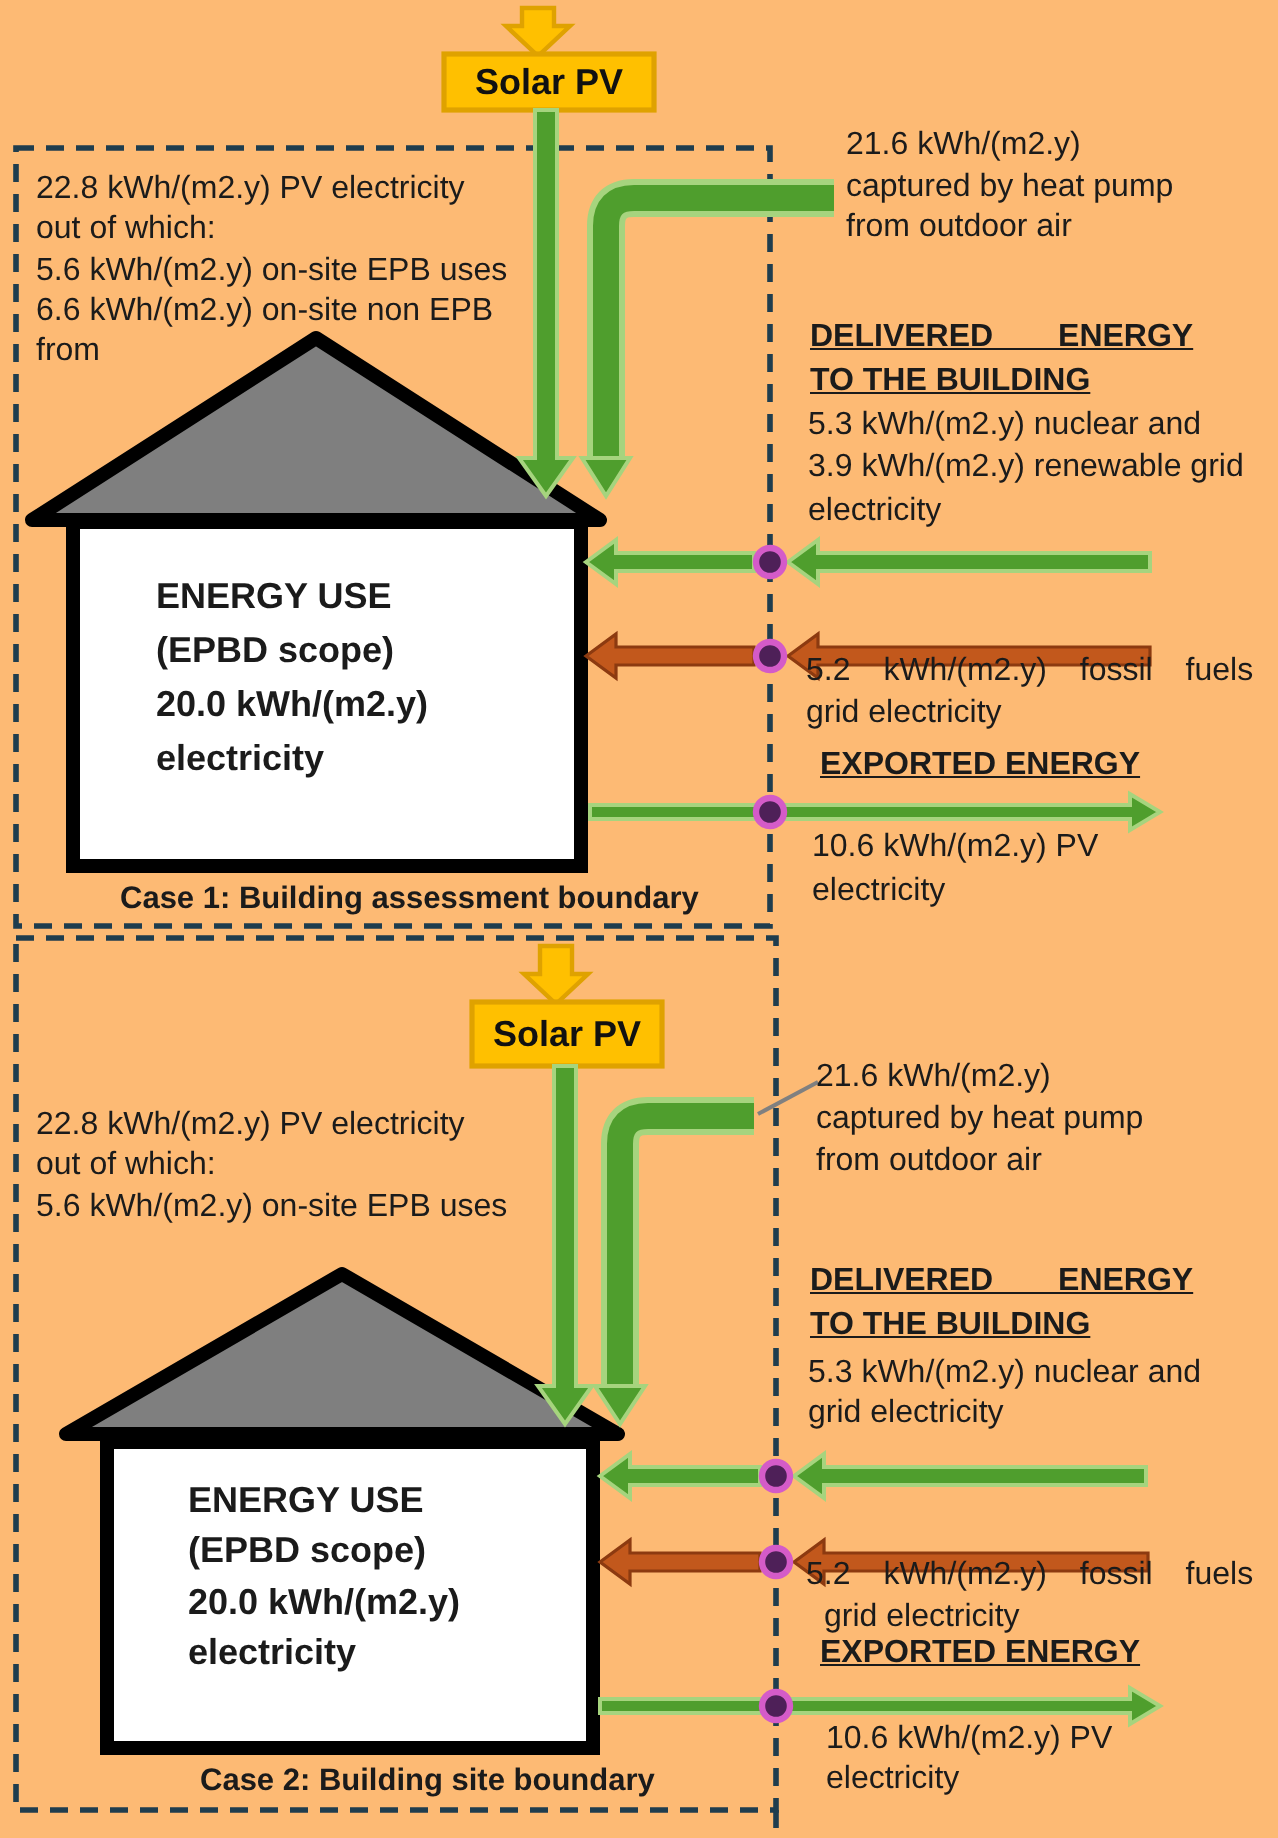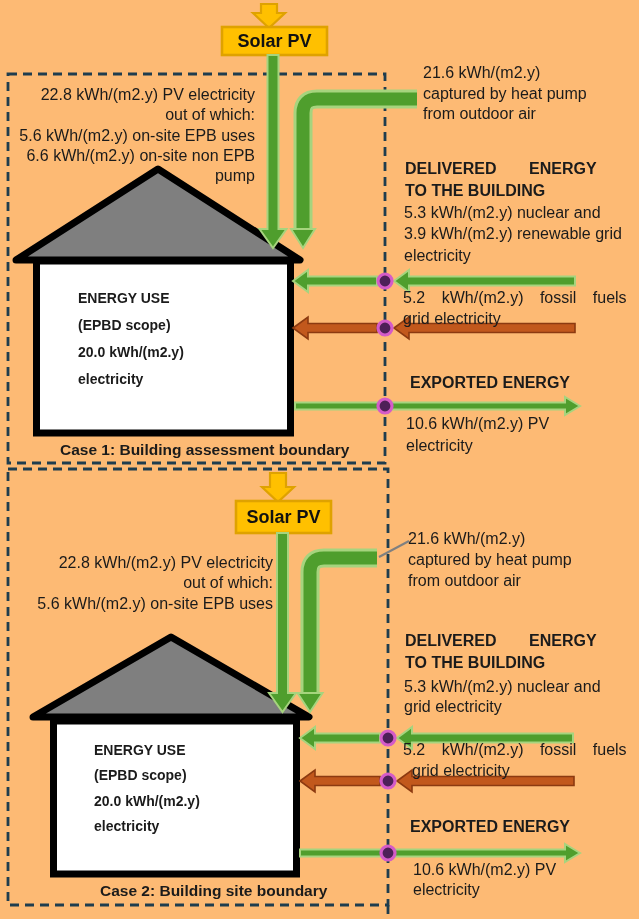--- a/index.html
+++ b/index.html
@@ -10,7 +10,7 @@
   #gfx{position:absolute;left:0;top:0;}
   .t{position:absolute;font-size:16px;line-height:20.3px;white-space:nowrap;}
   .b{font-weight:bold;}
-  .ra{text-align:right;}
+  .ra{text-align:left;}
   .ws-wide{word-spacing:28px;}
   .ws-just{word-spacing:12px;}
   .ind9{margin-left:9px;}

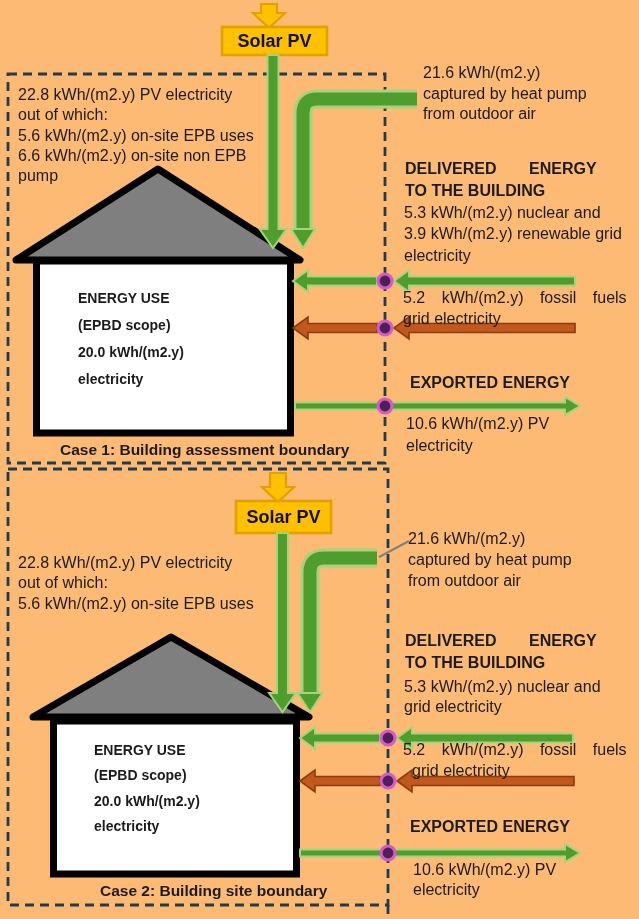--- a/index.html
+++ b/index.html
@@ -94,7 +94,7 @@
     <div>out of which:</div>
     <div>5.6 kWh/(m2.y) on-site EPB uses</div>
     <div>6.6 kWh/(m2.y) on-site non EPB</div>
-    <div>pump</div>
+    <div>from</div>
   </div>
 
   <div class="t" style="left:423px;top:63px;line-height:20.6px;">

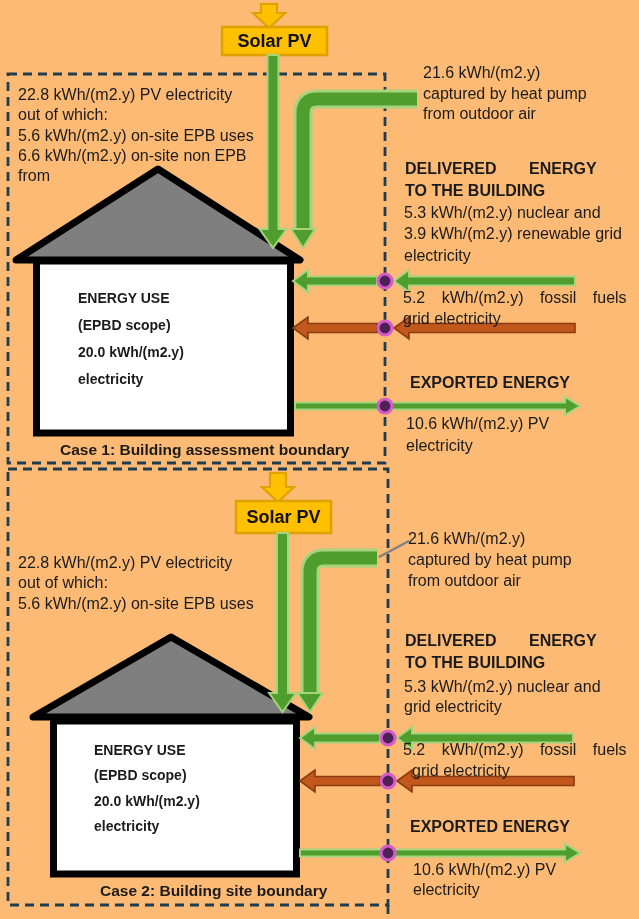--- a/index.html
+++ b/index.html
@@ -9,7 +9,7 @@
   }
   #gfx{position:absolute;left:0;top:0;}
   .t{position:absolute;font-size:16px;line-height:20.3px;white-space:nowrap;}
-  .b{font-weight:bold;}
+  .b{font-weight:bold;text-decoration:underline;}
   .ra{text-align:left;}
   .ws-wide{word-spacing:28px;}
   .ws-just{word-spacing:12px;}

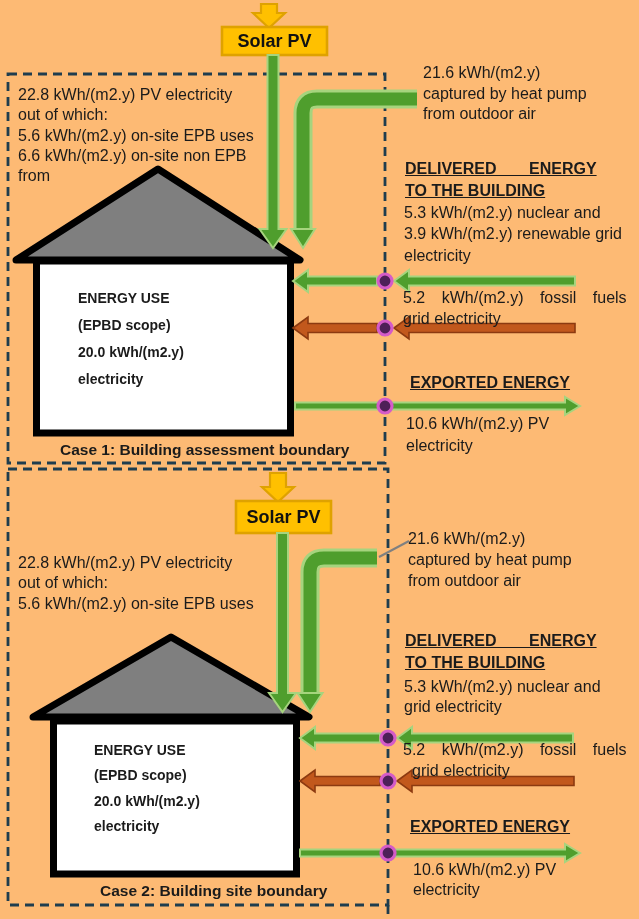--- a/index.html
+++ b/index.html
@@ -18,7 +18,7 @@
     position:absolute;display:flex;align-items:center;justify-content:center;
     font-size:18px;font-weight:bold;color:#111;
   }
-  .house-text{font-size:14px;font-weight:bold;}
+  .house-text{font-size:18px;font-weight:bold;}
   .case-title{font-size:15.5px;font-weight:bold;text-align:left;}
   
   .dash{fill:none;stroke:var(--boundary-dash);stroke-width:2.8;stroke-dasharray:9 6;}

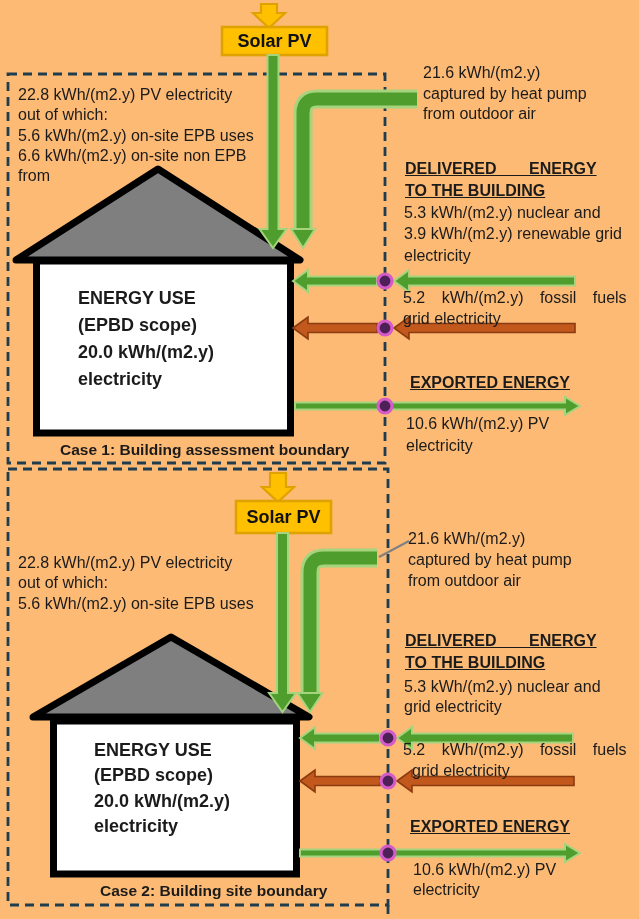--- a/index.html
+++ b/index.html
@@ -12,7 +12,7 @@
   .b{font-weight:bold;text-decoration:underline;}
   .ra{text-align:left;}
   .ws-wide{word-spacing:28px;}
-  .ws-just{word-spacing:12px;}
+  .ws-just{word-spacing:12px;margin-top:38px;}
   .ind9{margin-left:9px;}
   .solar-label{
     position:absolute;display:flex;align-items:center;justify-content:center;

